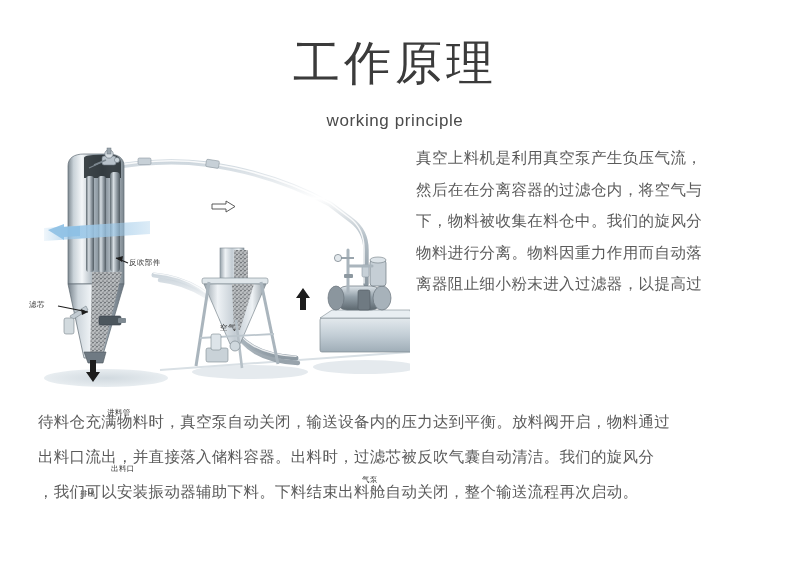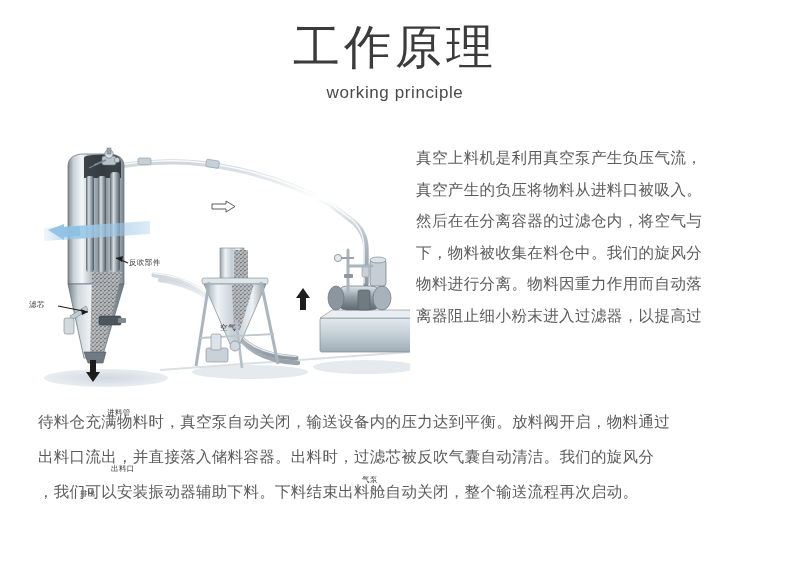--- a/index.html
+++ b/index.html
@@ -29,7 +29,7 @@
     color: #3b3b3b;
     letter-spacing: 4px;
     font-weight: 400;
-    margin: 0;
+    margin: 16px;
     font-family: "DejaVu Sans", "Liberation Sans", sans-serif;
   }
   .subtitle {

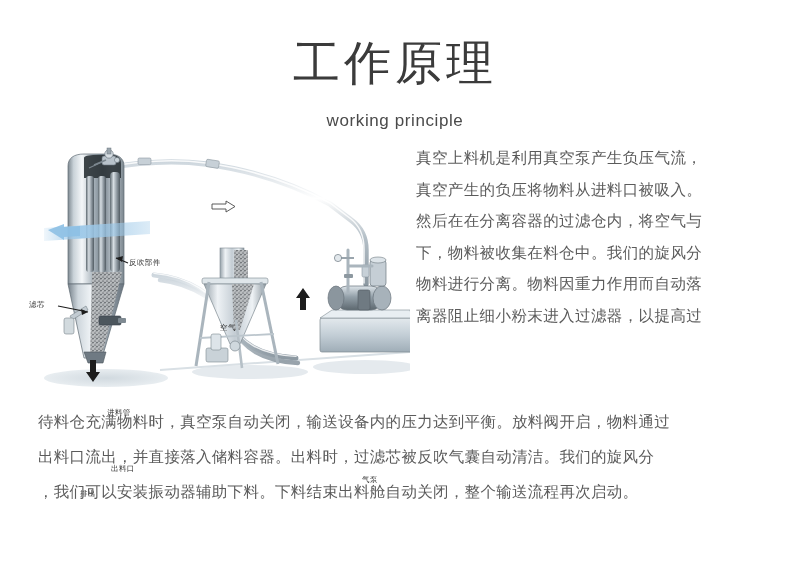--- a/index.html
+++ b/index.html
@@ -293,7 +293,6 @@
 
 <div class="desc-block">
   <div class="desc-line">真空上料机是利用真空泵产生负压气流，</div>
-  <div class="desc-line">真空产生的负压将物料从进料口被吸入。</div>
   <div class="desc-line">然后在在分离容器的过滤仓内，将空气与</div>
   <div class="desc-line">下，物料被收集在料仓中。我们的旋风分</div>
   <div class="desc-line">物料进行分离。物料因重力作用而自动落</div>

